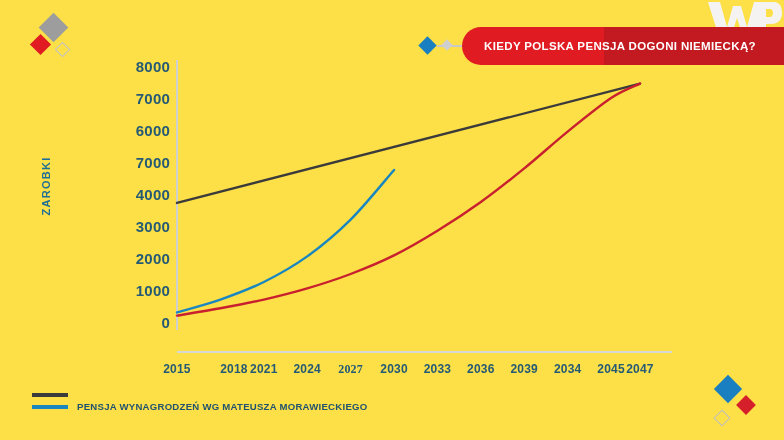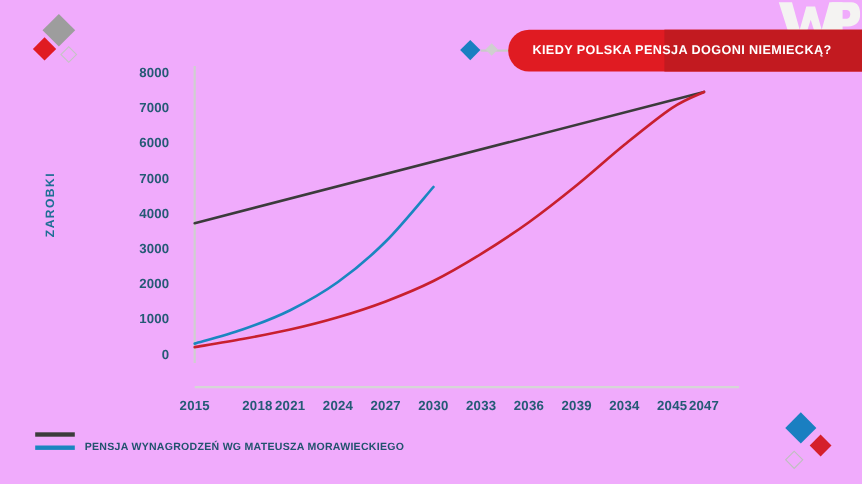--- a/index.html
+++ b/index.html
@@ -19,7 +19,7 @@
     left: 0; top: 0;
     width: 784px;
     height: 440px;
-    background: #f0abfc;
+    background: #fde047;
     overflow: hidden;
   }
 

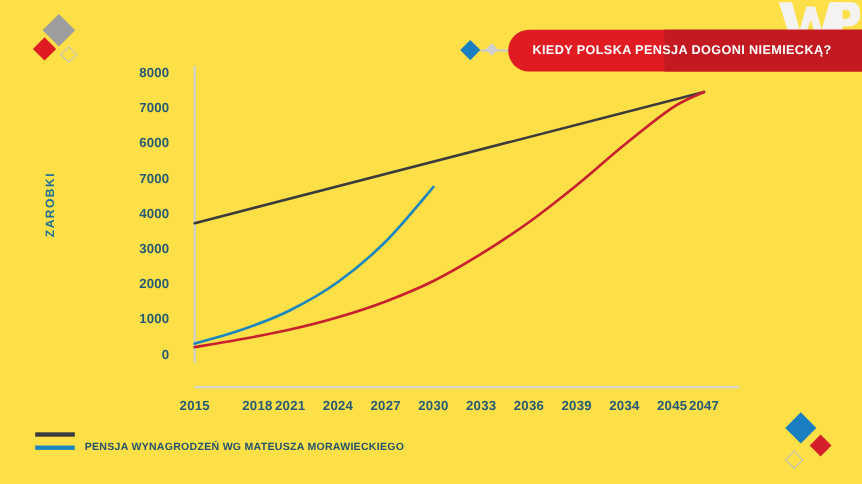--- a/index.html
+++ b/index.html
@@ -167,11 +167,11 @@
   }
   .ytick {
     position: absolute;
-    right: 16px;
+    right: 0;
     width: 44px;
     text-align: right;
     color: #255a75;
-    font-size: 12px;
+    font-size: 15px;
     font-weight: bold;
     letter-spacing: 0.2px;
     transform: translateY(-50%);

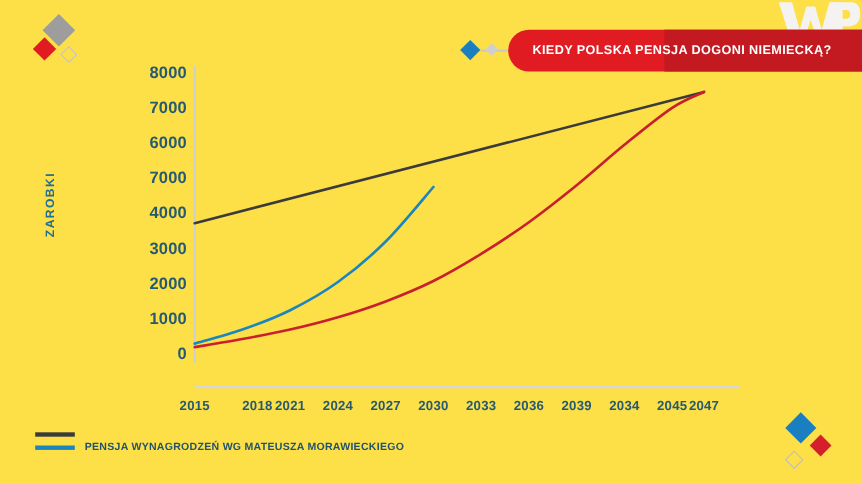--- a/index.html
+++ b/index.html
@@ -274,7 +274,7 @@
         <div class="xtick" style="left: 234px; text-align: center;">2018</div>
         <div class="xtick" style="left: 263.812px;">2021</div>
         <div class="xtick" style="left: 307.219px;">2024</div>
-        <div class="xtick" style="left: 350.625px;">2027</div>
+        <div class="xtick" style="left: 350.625px; font-family: Liberation Serif, serif;">2027</div>
         <div class="xtick" style="left: 394.031px;">2030</div>
         <div class="xtick" style="left: 437.438px;">2033</div>
         <div class="xtick" style="left: 480.844px;">2036</div>

